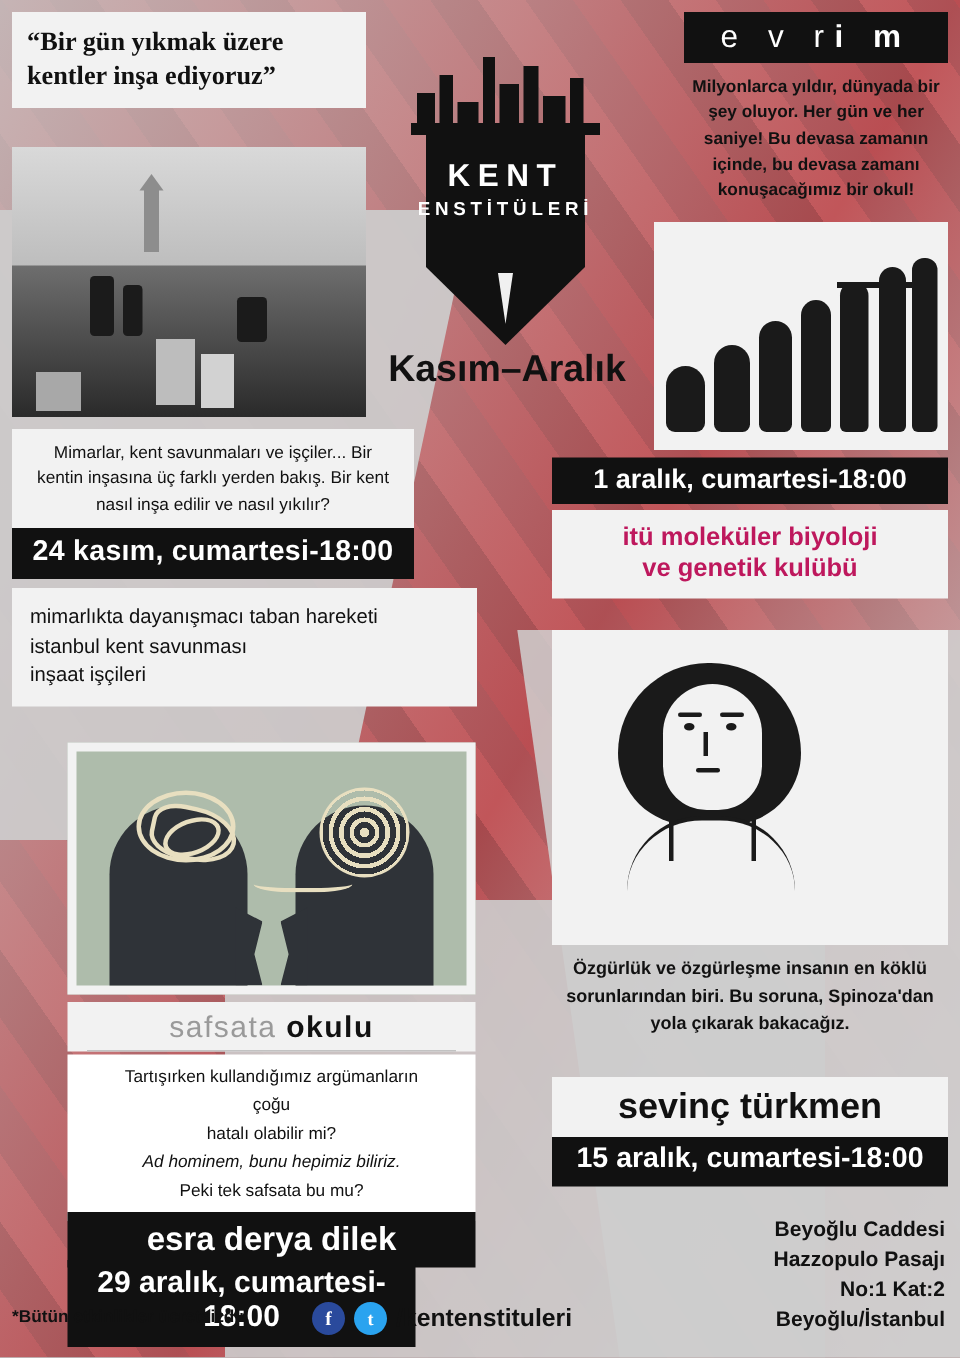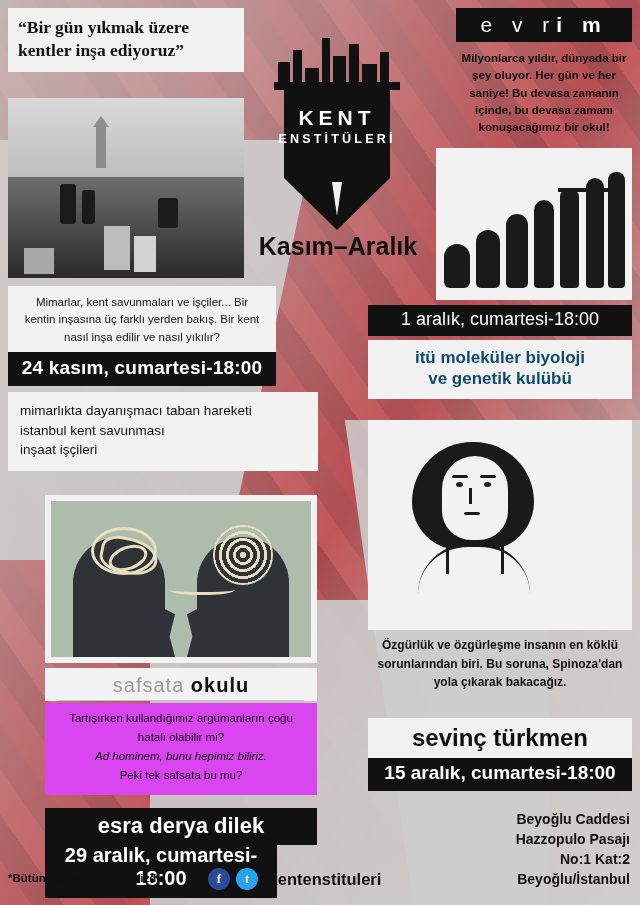--- a/index.html
+++ b/index.html
@@ -239,7 +239,7 @@
   .evo-fig { position:absolute; bottom:12px; background:#1a1a1a; }
   .band-1aralik {
     right:8px; top:305px; width:264px;
-    padding:4px 0 6px; font-size:18px; font-weight:normal;
+    padding:4px 0 6px; font-size:18px; font-weight:bold;
   }
   .itu-band {
     right:8px; top:340px; width:264px;

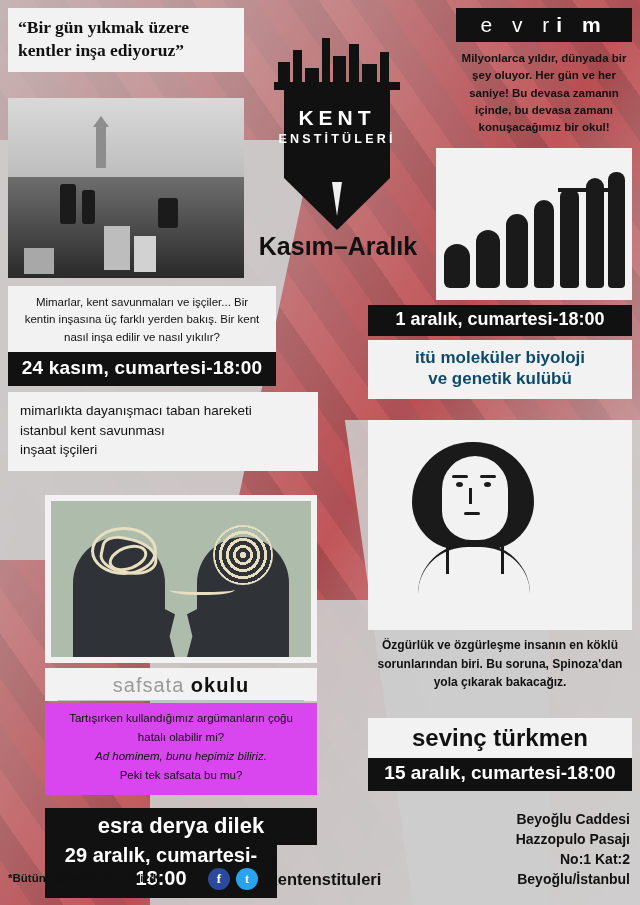--- a/index.html
+++ b/index.html
@@ -243,7 +243,7 @@
   }
   .itu-band {
     right:8px; top:340px; width:264px;
-    background:#f2f2f2; color:#0c4a6e;
+    background:#f2f2f2; color:#be185d;
     padding:7px 10px 9px;
     font-size:17px; font-weight:bold; line-height:1.25; text-align:center;
   }

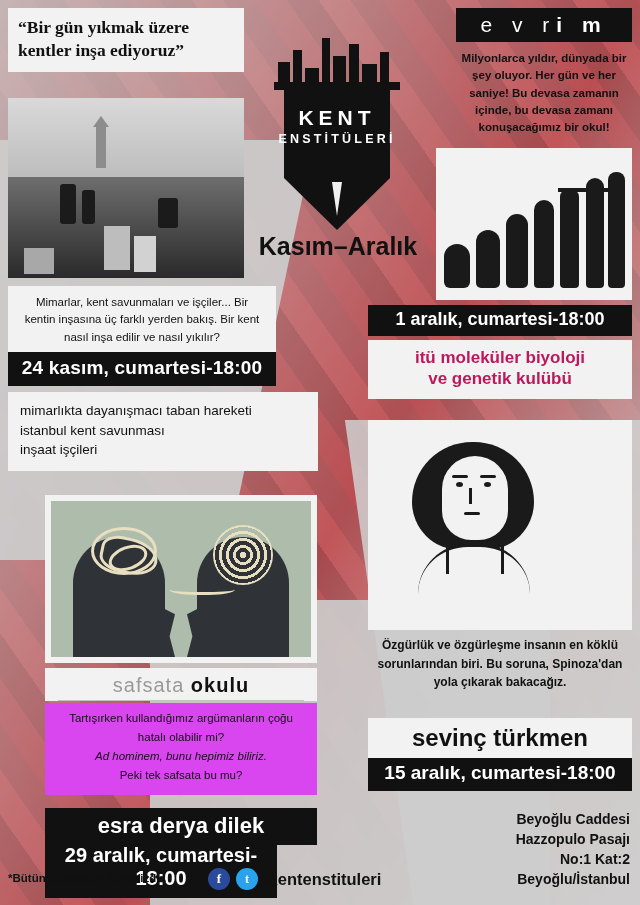--- a/index.html
+++ b/index.html
@@ -168,8 +168,8 @@
   }
   .safsata-text {
     left:45px; top:703px; width:272px;
-    background:#d946ef; text-align:center;
-    padding:6px 16px 10px;
+    background:#ffffff; text-align:center;
+    padding:6px 30px 10px;
     font-size:11.5px; line-height:1.65; color:#111;
   }
   .safsata-text .ital { font-style:italic; }

